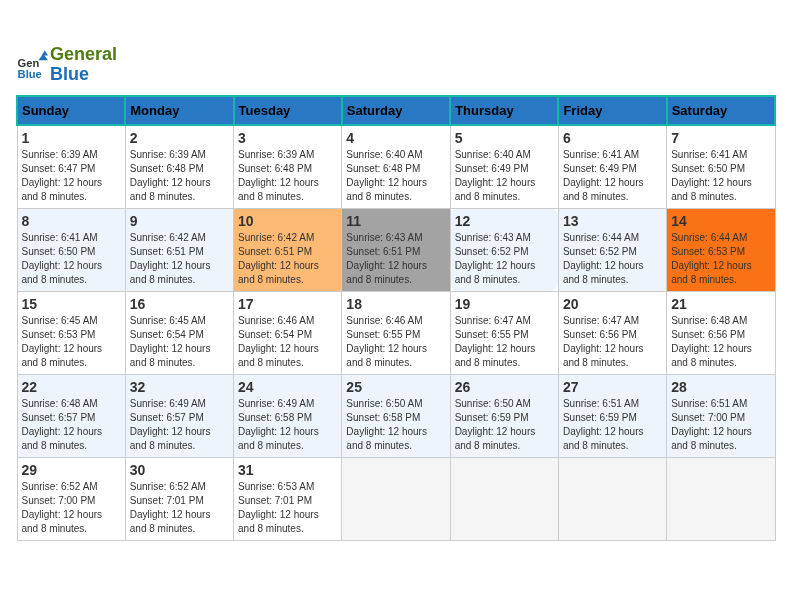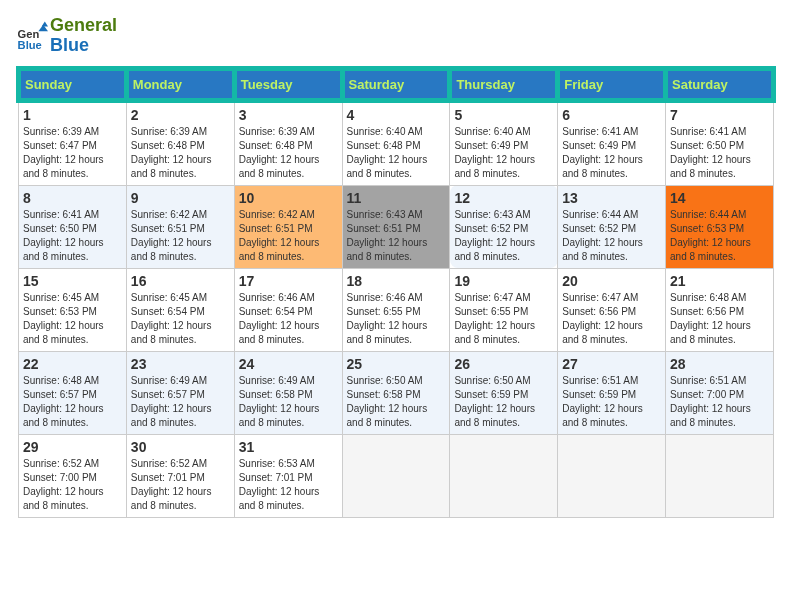--- a/index.html
+++ b/index.html
@@ -15,6 +15,7 @@
       justify-content: space-between;
       align-items: center;
       margin-bottom: 10px;
+      margin-top: 29px;
     }
     .logo {
       display: flex;

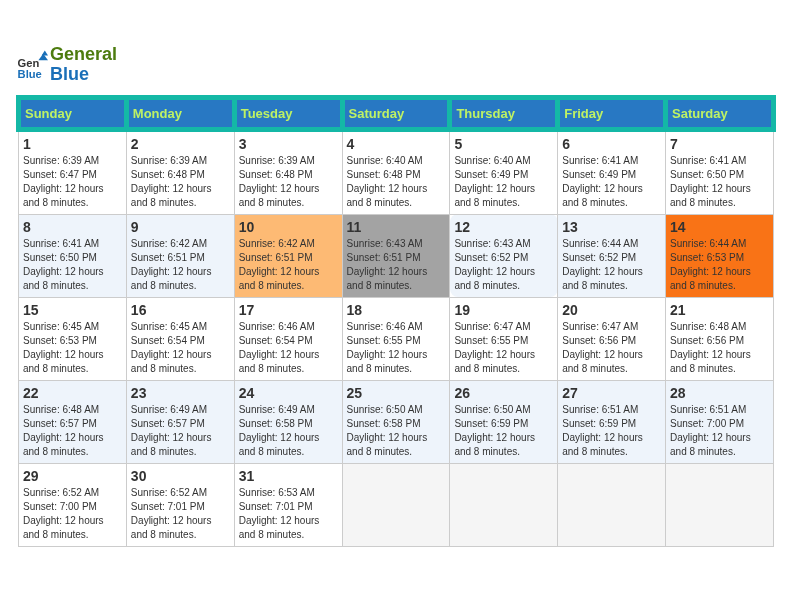--- a/index.html
+++ b/index.html
@@ -45,12 +45,12 @@
     }
     .calendar th {
       background: #2878c3;
-      color: #bef264;
+      color: #000000;
       padding: 6px 4px;
       text-align: left;
       font-size: 13px;
       font-weight: bold;
-      border: 5px solid #14b8a6;
+      border: 2px solid #14b8a6;
     }
     .calendar td {
       border: 1px solid #ccc;

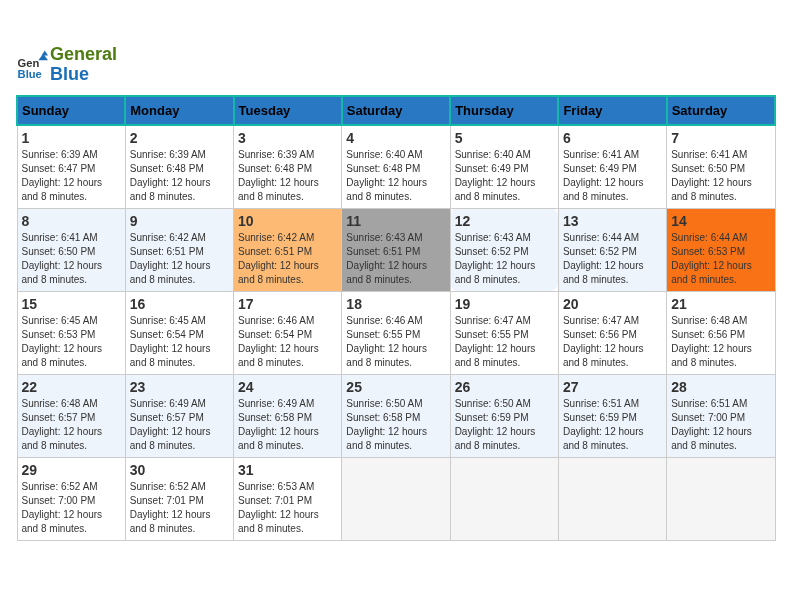--- a/index.html
+++ b/index.html
@@ -210,7 +210,7 @@
           <div class="day-info">Sunrise: 6:48 AM<br>Sunset: 6:57 PM<br>Daylight: 12 hours<br>and 8 minutes.</div>
         </td>
         <td style="background: rgb(238, 244, 251);">
-          <span class="day-number">23</span>
+          <span class="day-number">32</span>
           <div class="day-info">Sunrise: 6:49 AM<br>Sunset: 6:57 PM<br>Daylight: 12 hours<br>and 8 minutes.</div>
         </td>
         <td style="background: rgb(238, 244, 251);">

